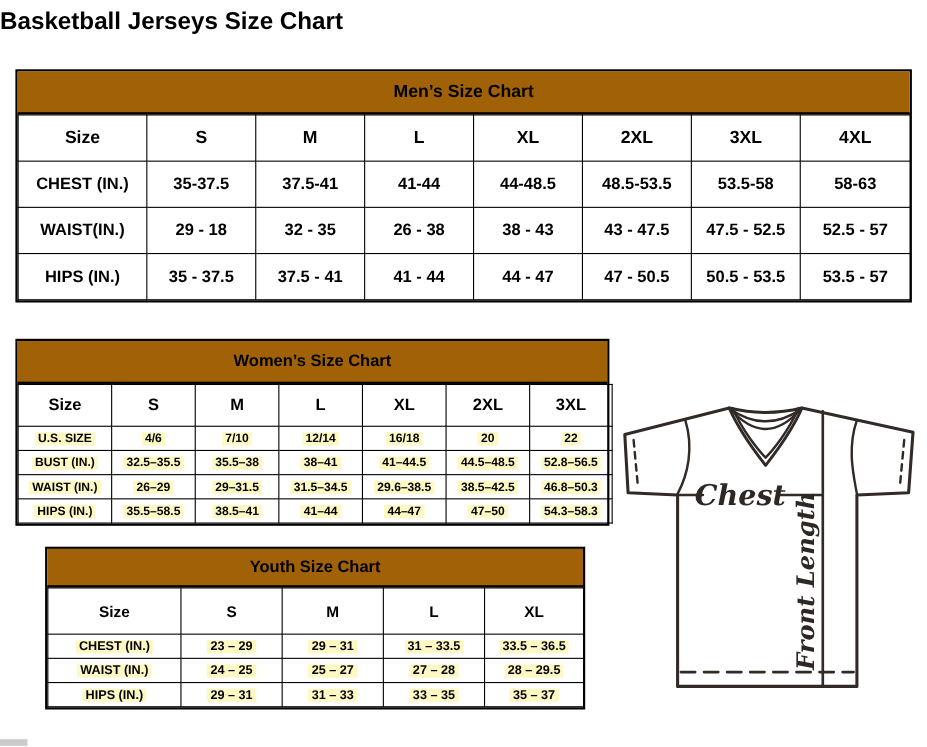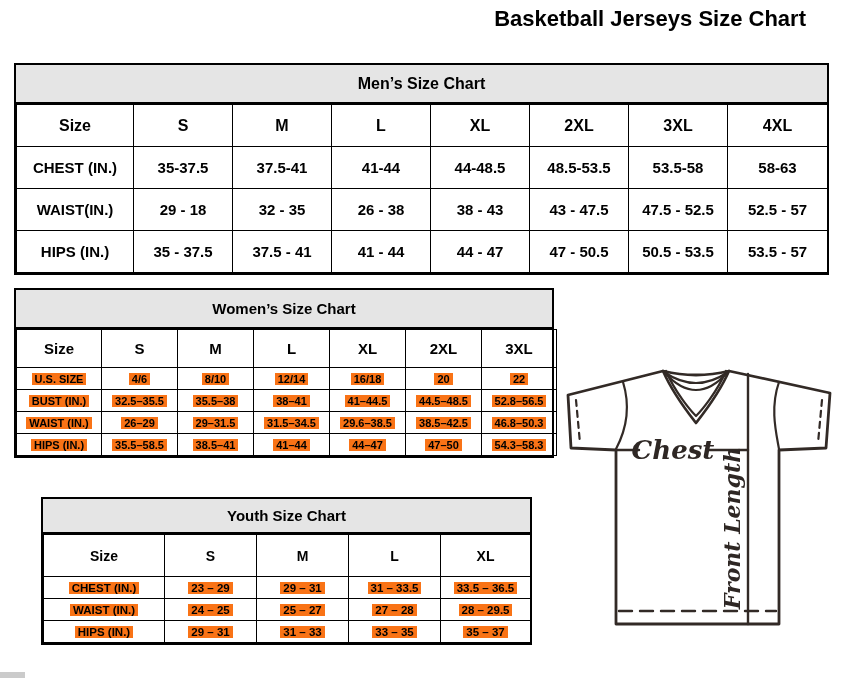--- a/index.html
+++ b/index.html
@@ -8,7 +8,7 @@
     font-family:"Liberation Sans", sans-serif; color:#000; overflow:hidden;
   }
   .main-title {
-    position:absolute; top:6px; left:0; width:806px; text-align:right;
+    position:absolute; top:6px; left:0; width:806px; text-align:left;
     font-size:22px; font-weight:bold; color:#000;
   }
   

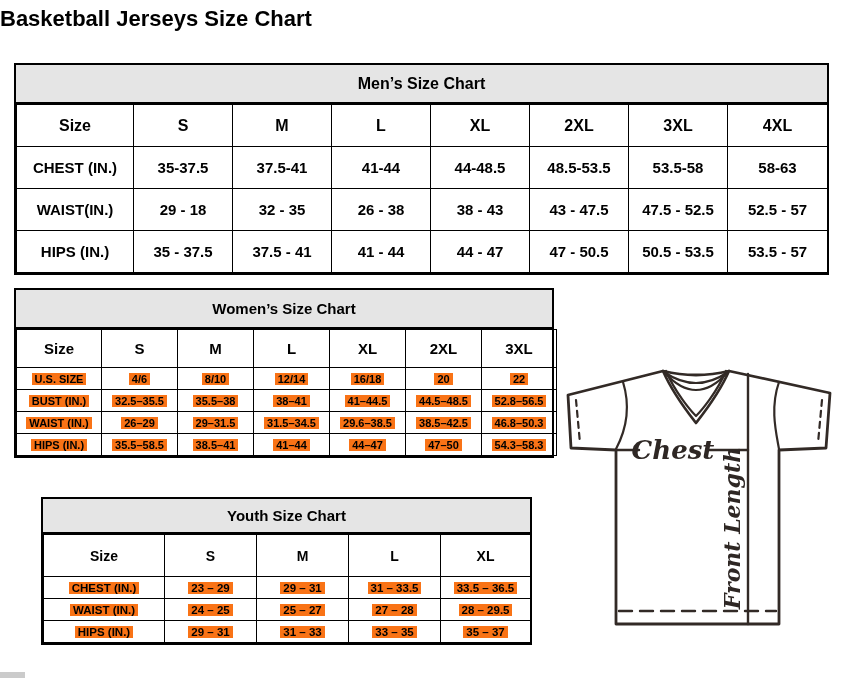--- a/index.html
+++ b/index.html
@@ -14,7 +14,7 @@
   
   .chart { position:absolute; border:2px solid #000; background:#fff; box-sizing:border-box; }
   .chart-title {
-    background:#e5e5e5; border-bottom:2px solid #000;
+    background:#a16207; border-bottom:2px solid #000;
     display:flex; align-items:center; justify-content:center; font-weight:bold;
   }
   .chart table { border-collapse:collapse; table-layout:fixed; width:100%; }

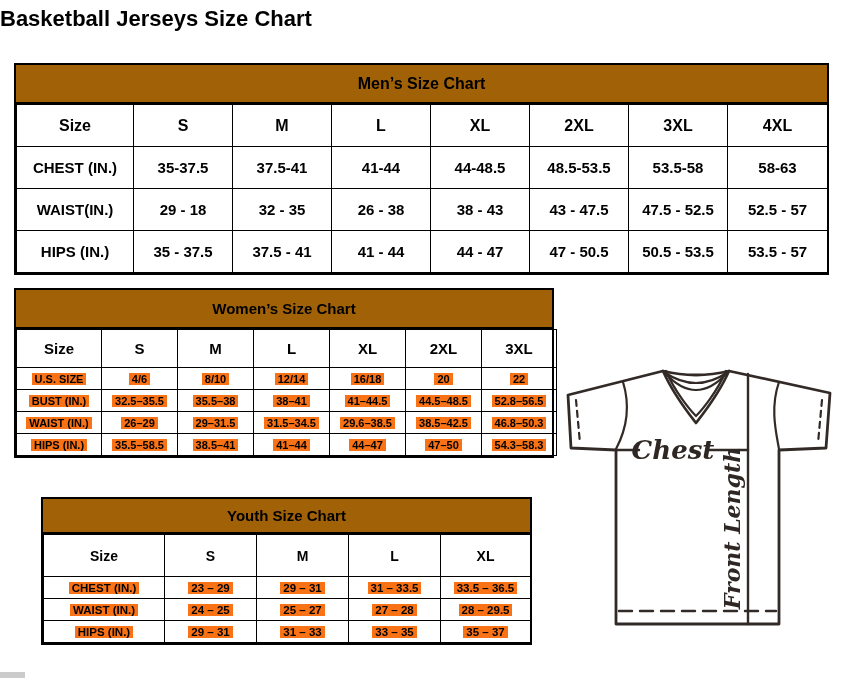--- a/index.html
+++ b/index.html
@@ -28,7 +28,7 @@
   #men-section th { height:41px; font-size:16px; }
   #men-section td { height:41px; font-size:15px; }
   
-  #women-section { left:14px; top:288px; width:540px; }
+  #women-section { left:14px; top:308px; width:540px; }
   #women-section .chart-title { height:37px; font-size:15px; }
   #women-section th { height:37px; font-size:15px; }
   #women-section td { height:21px; font-size:11px; }

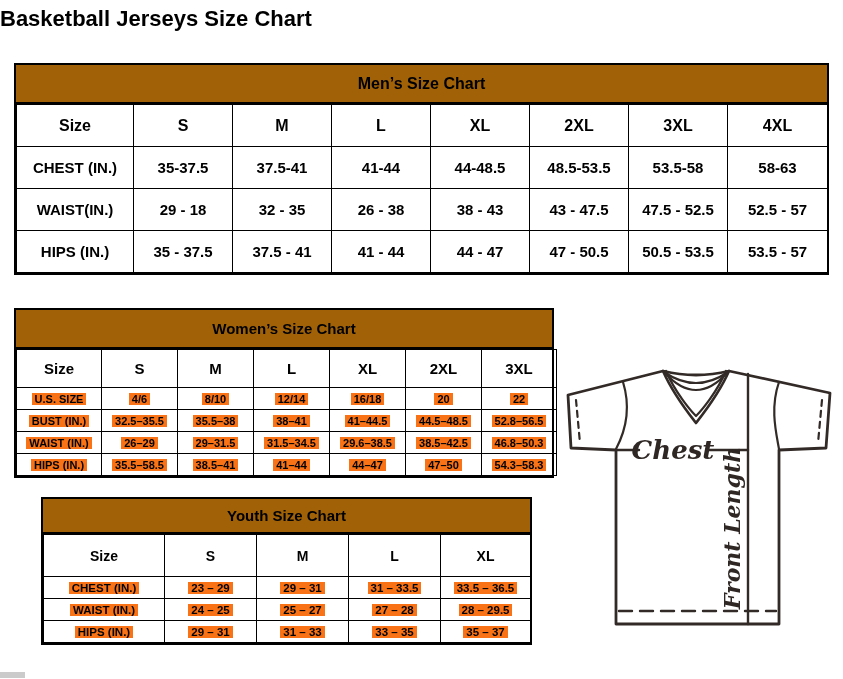--- a/index.html
+++ b/index.html
@@ -38,7 +38,7 @@
   #youth-section th { height:41px; font-size:14px; }
   #youth-section td { height:21px; font-size:11.5px; }
   
-  .hl-table tbody span.hl { background:#f97316; padding:0 3px; }
+  .hl-table tbody span.hl { background:#fef9c3; padding:0 3px; }
   
   #jersey { position:absolute; left:555px; top:360px; width:288px; height:280px; }
   #jersey .measure-text {

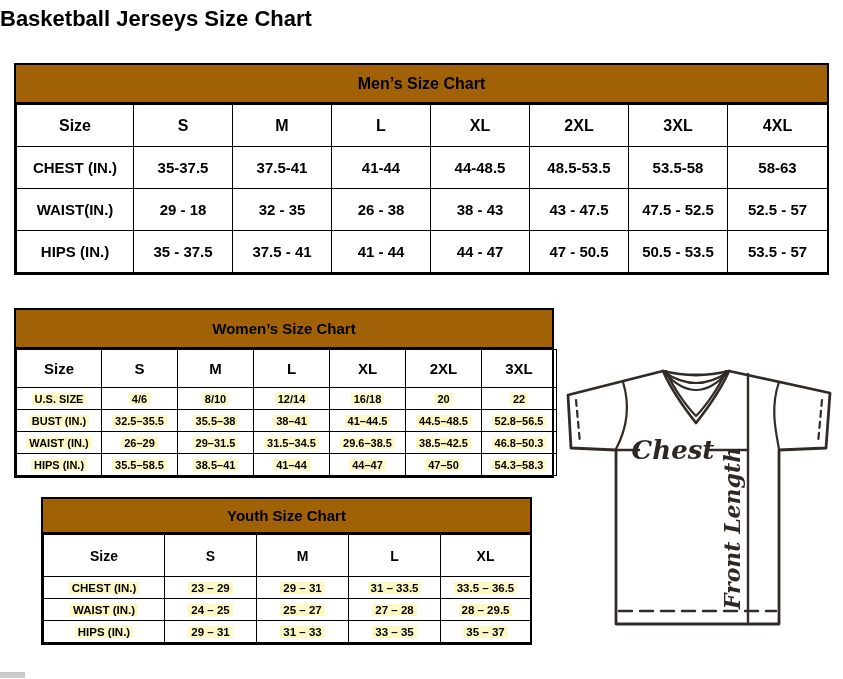--- a/index.html
+++ b/index.html
@@ -141,7 +141,7 @@
           <tr>
             <td><span class="hl">U.S. SIZE</span></td>
             <td><span class="hl">4/6</span></td>
-            <td><span class="hl">8/10</span></td>
+            <td><span class="hl">7/10</span></td>
             <td><span class="hl">12/14</span></td>
             <td><span class="hl">16/18</span></td>
             <td><span class="hl">20</span></td>

